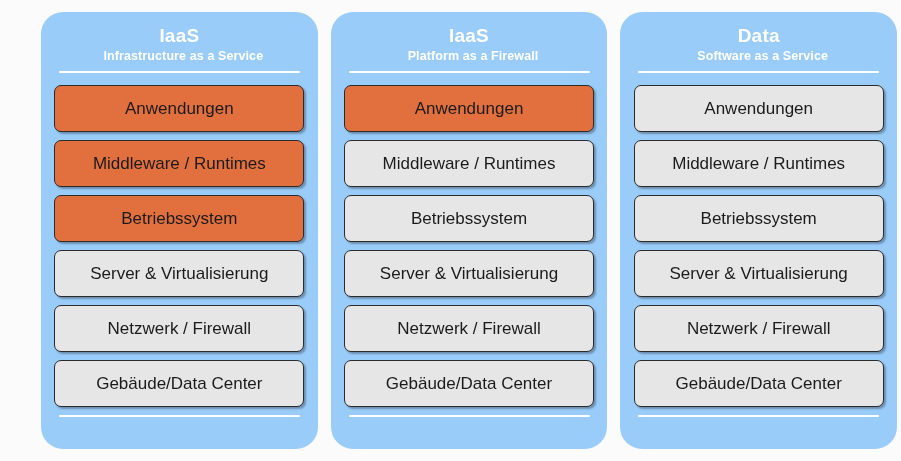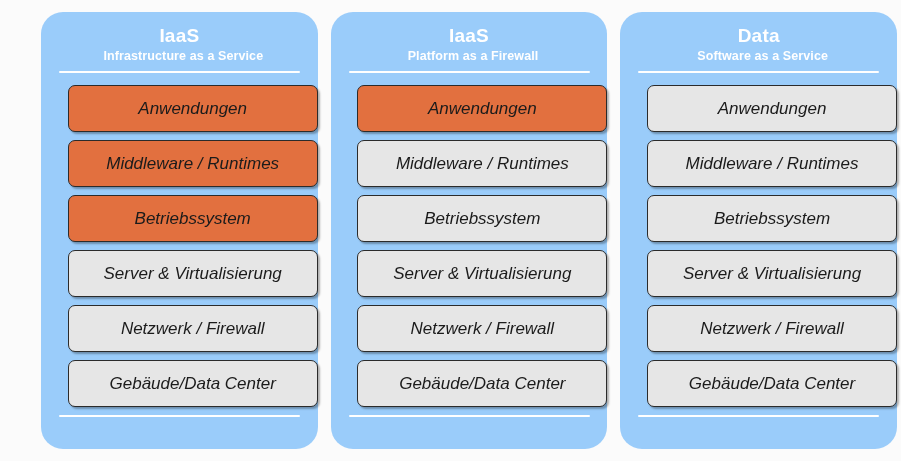--- a/index.html
+++ b/index.html
@@ -74,9 +74,8 @@
     padding: 12px 0 0 0;
     display: flex;
     flex-direction: column;
-    align-items: flex-end;
+    align-items: center;
     gap: 8px;
-    font-style: italic;
   }
   .layer {
     width: 250px;

